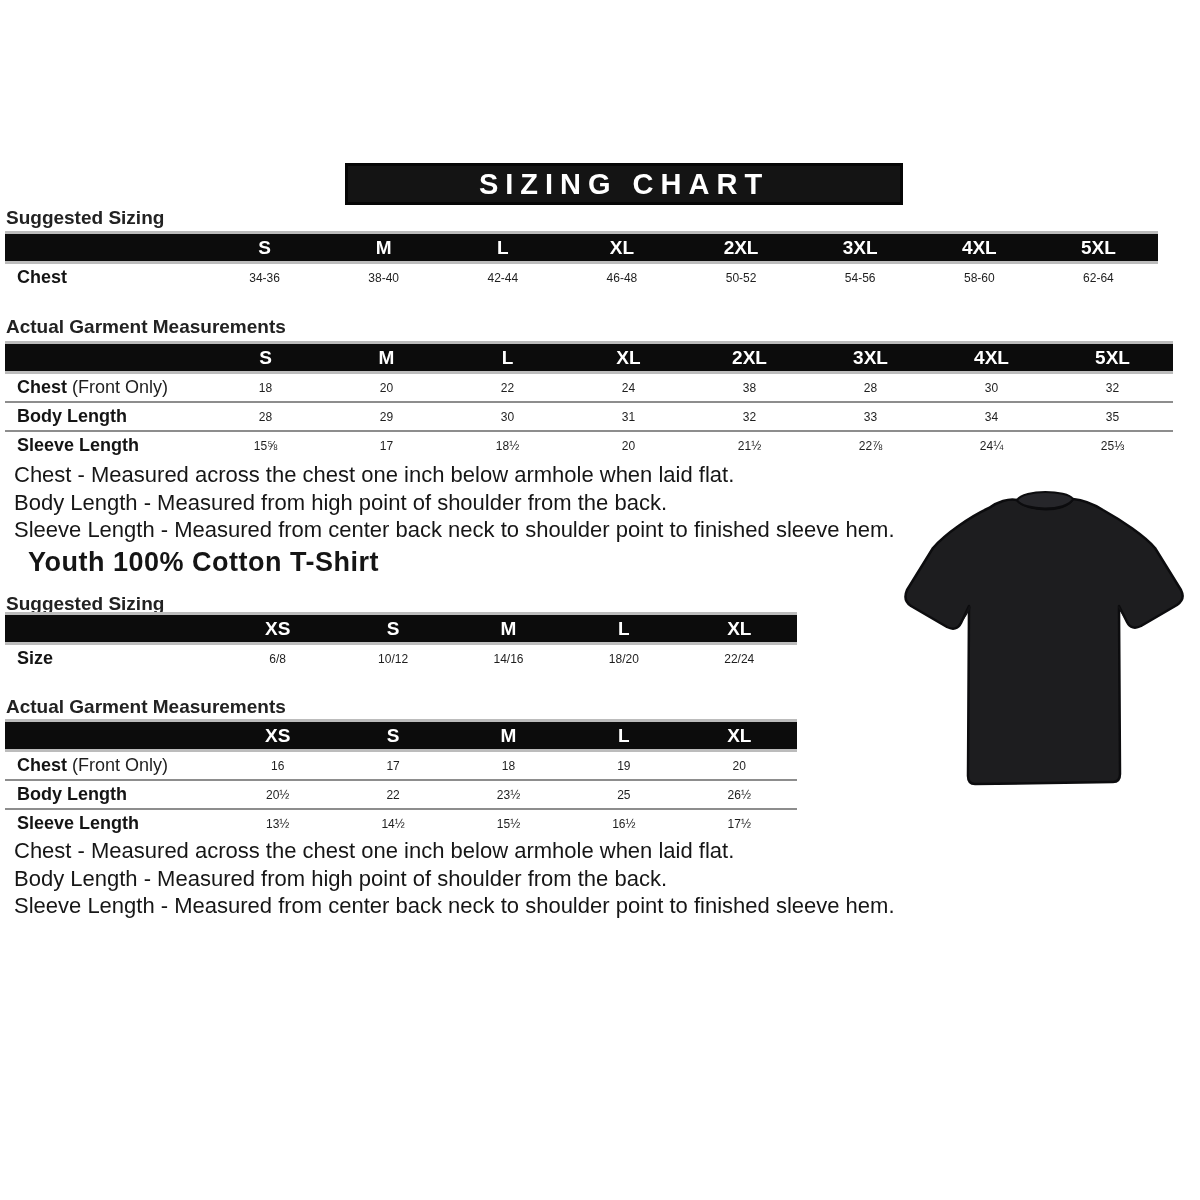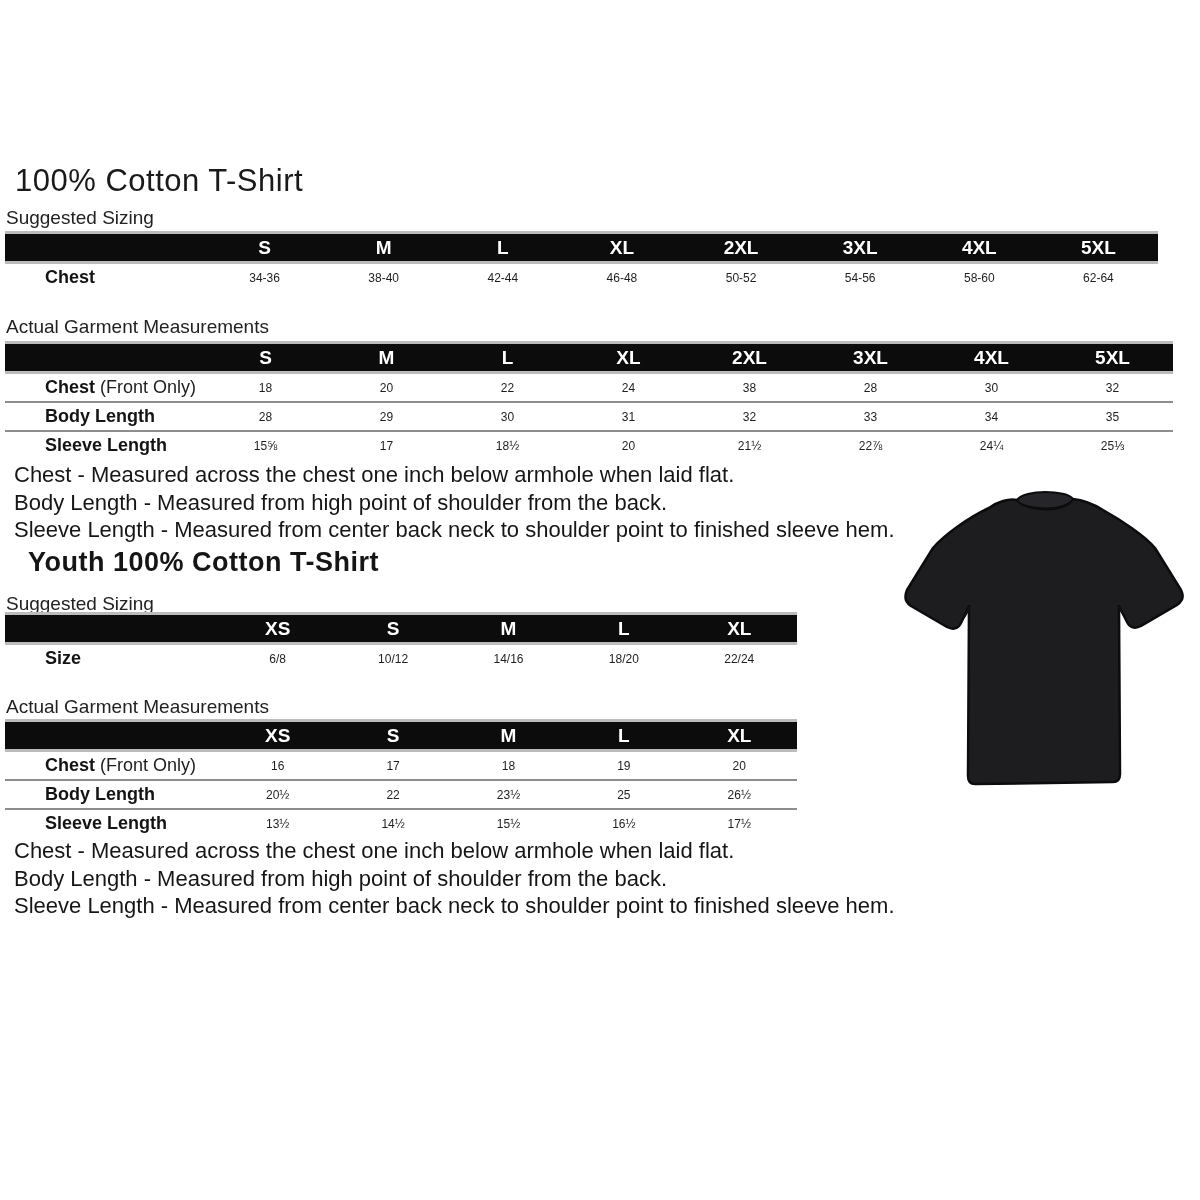--- a/index.html
+++ b/index.html
@@ -69,7 +69,6 @@
 
 <div class="page">
 
-  <div class="title">100% Cotton T-Shirt</div>
 
 
   <div class="sec-label" style="top:207px">Suggested Sizing</div>

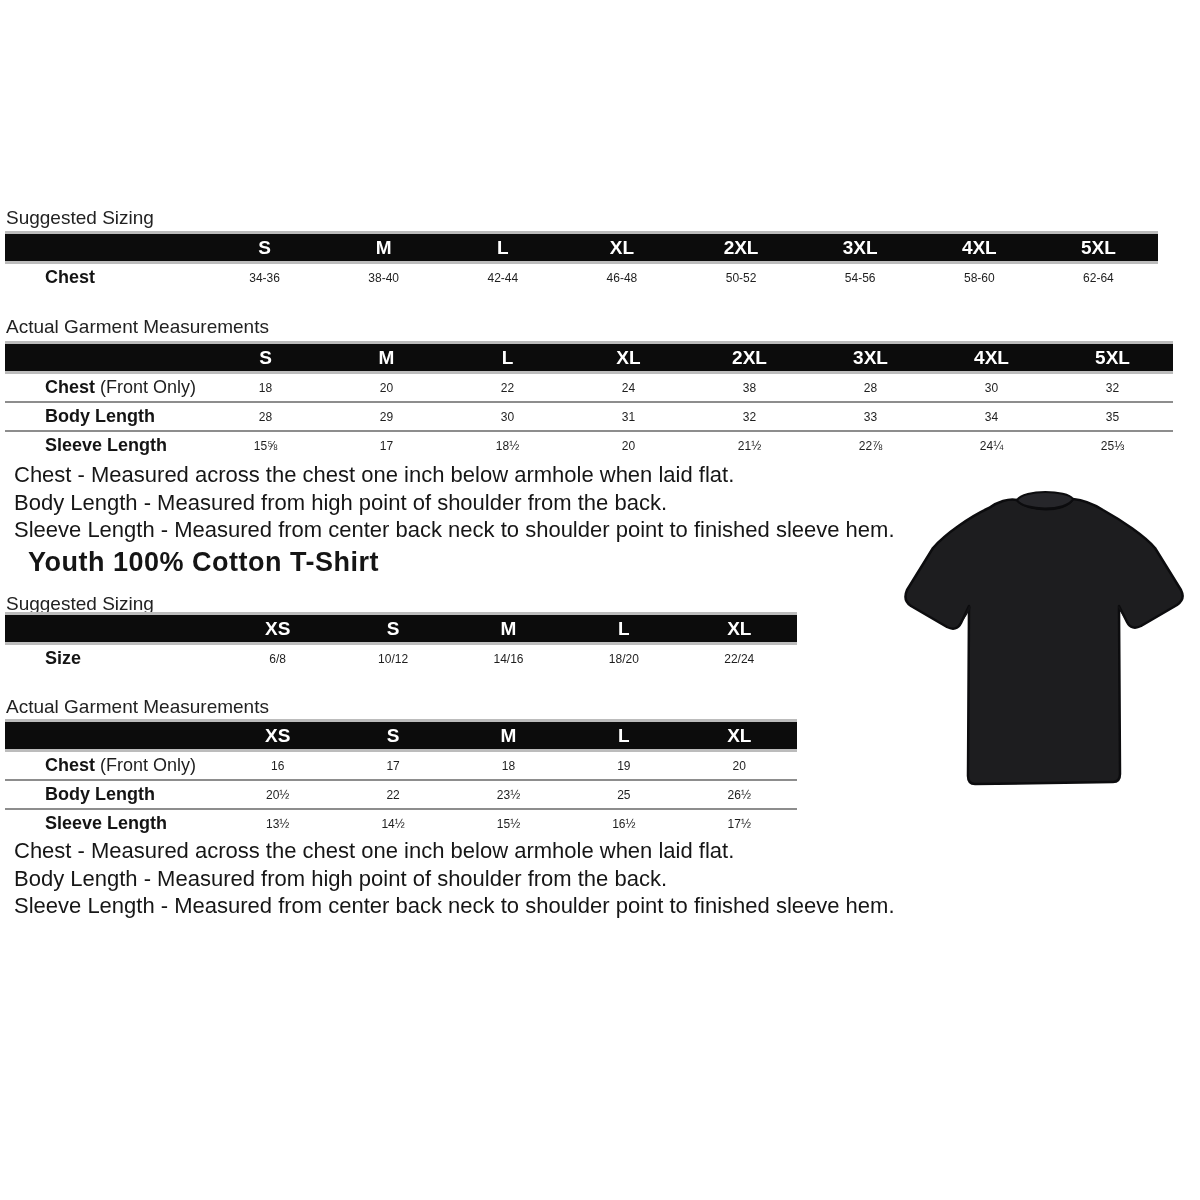--- a/index.html
+++ b/index.html
@@ -70,6 +70,9 @@
 <div class="page">
 
 
+  <div class="banner">
+    <span>SIZING CHART</span>
+  </div>
 
   <div class="sec-label" style="top:207px">Suggested Sizing</div>
   <table class="sizing adult-suggested" style="top:231px">

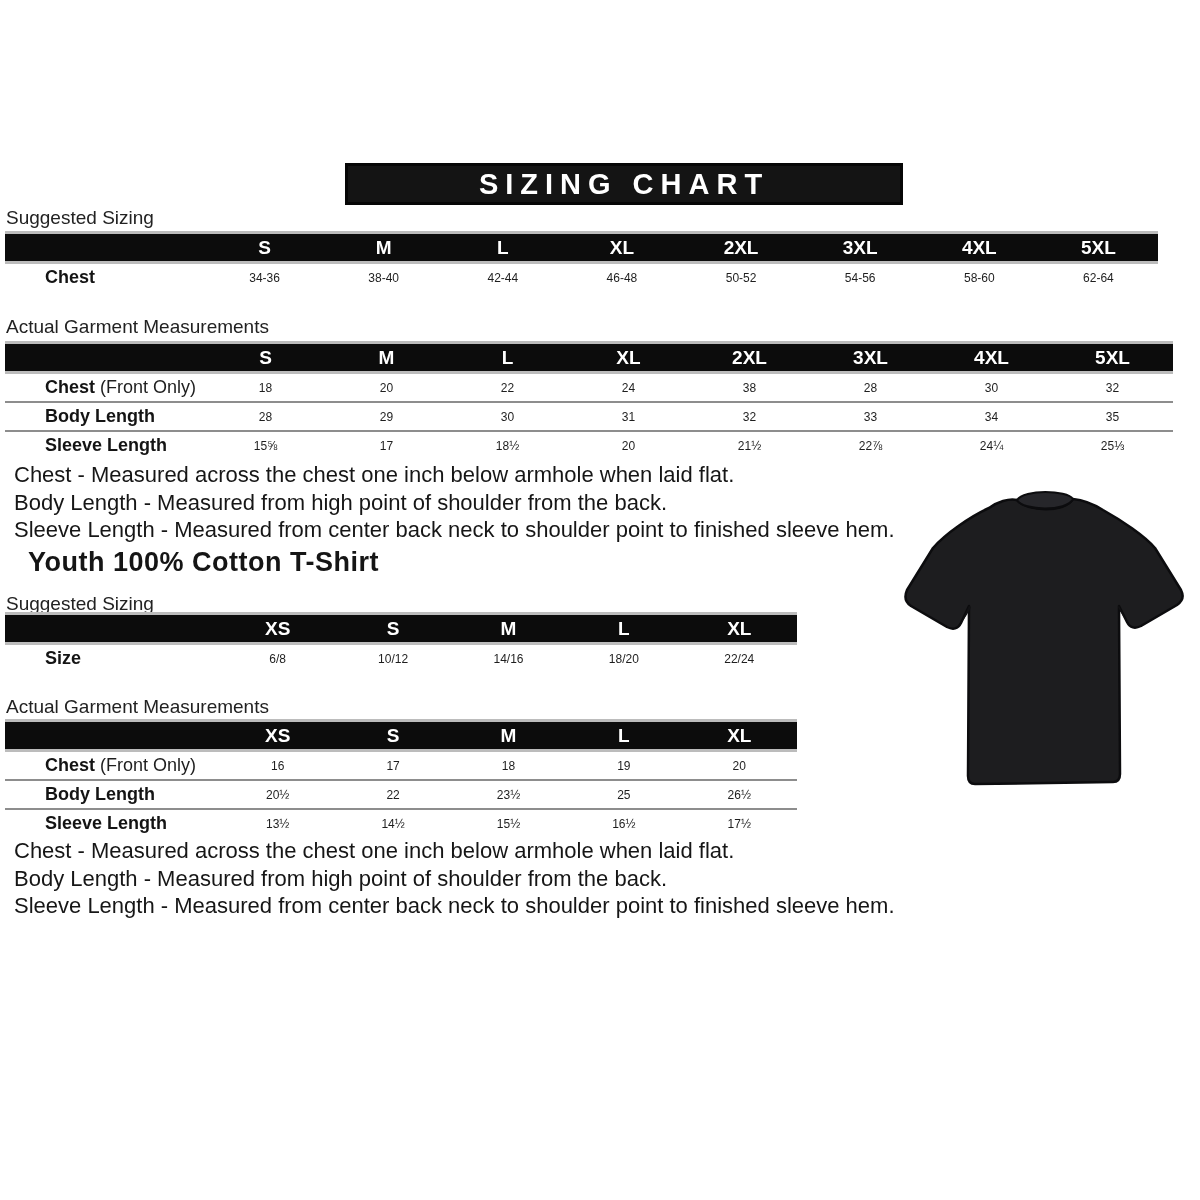--- a/index.html
+++ b/index.html
@@ -30,7 +30,7 @@
   }
   .sec-label{
     position:absolute;left:6px;
-    font-size:19px;font-weight:400;color:#222222;white-space:nowrap;
+    font-size:19px;font-weight:700;color:#222222;white-space:nowrap;
   }
   table.sizing{
     position:absolute;left:5px;

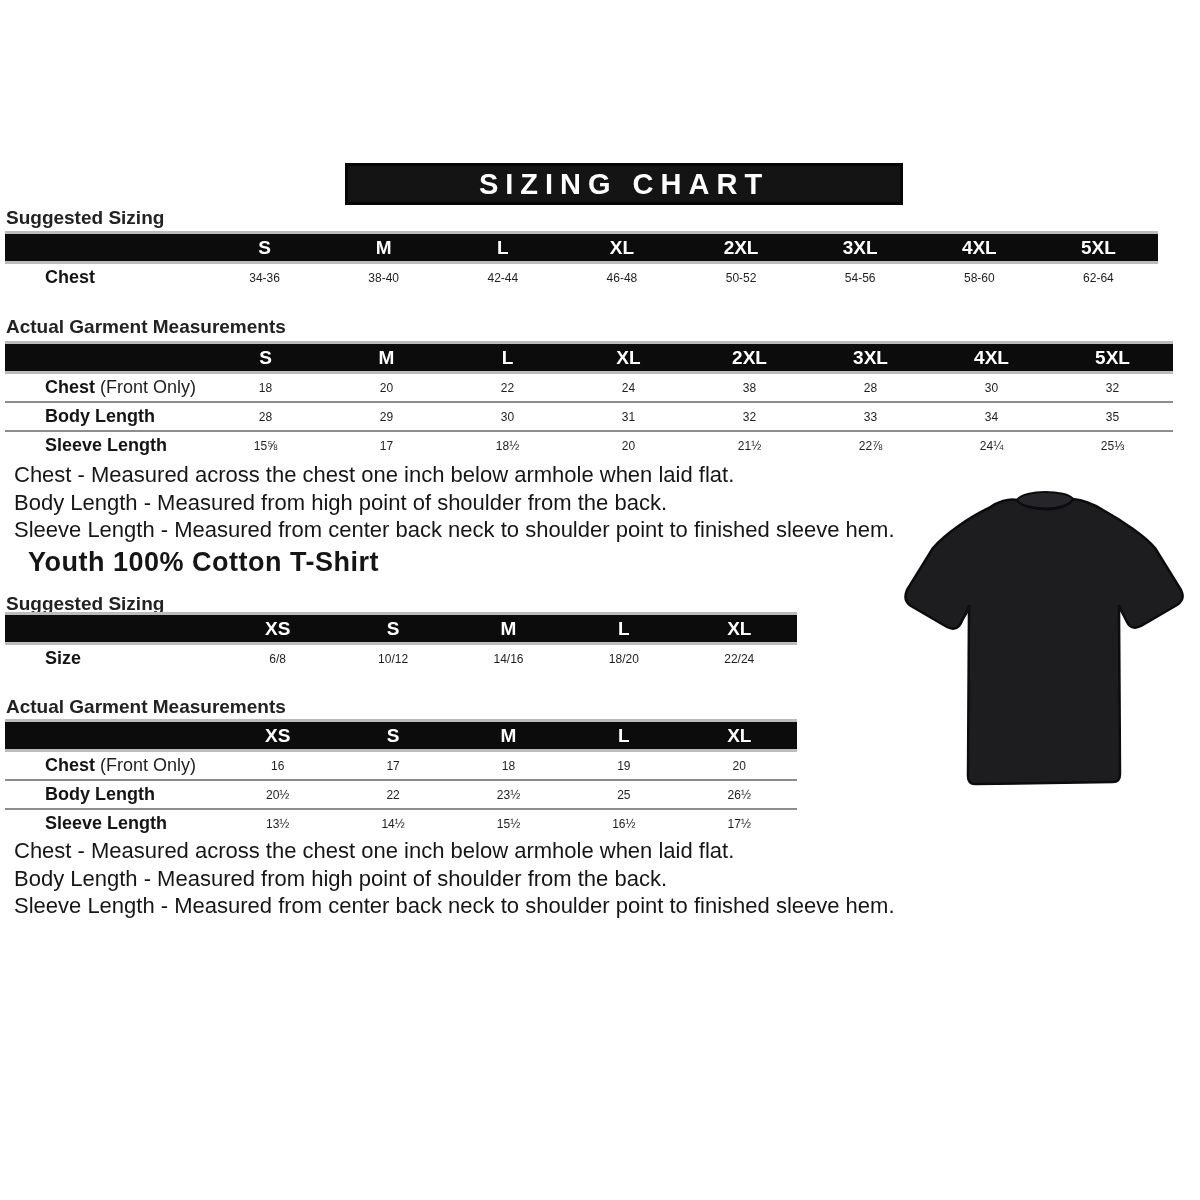--- a/index.html
+++ b/index.html
@@ -54,7 +54,7 @@
   }
   table.sizing tbody tr + tr td{border-top:2px solid #8d8d8d;}
   table.sizing td.rowlabel{text-align:left;padding-left:12px;font-size:18px;}
-  table.sizing td.rowlabel strong{font-weight:700;color:#141414;margin-left:28px;}
+  table.sizing td.rowlabel strong{font-weight:700;color:#141414;}
   .notes{
     position:absolute;left:14px;
     font-size:22px;color:#161616;

